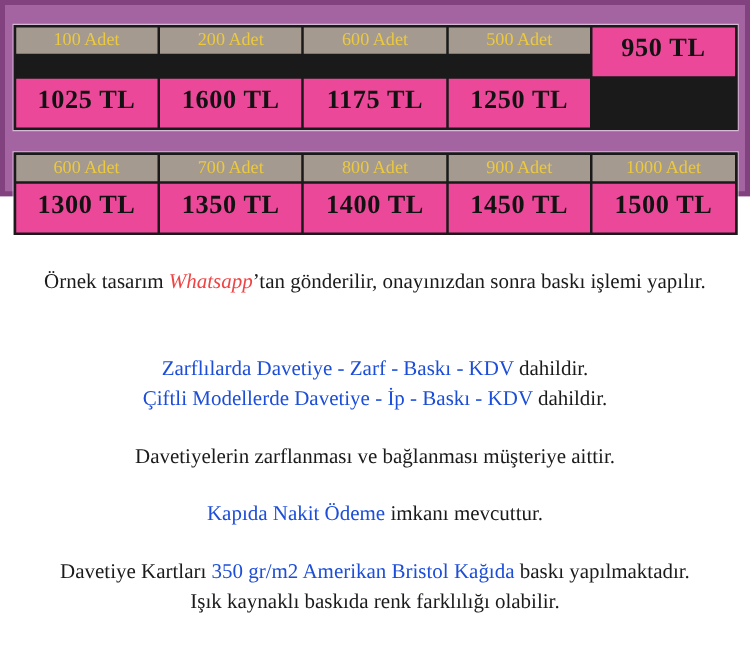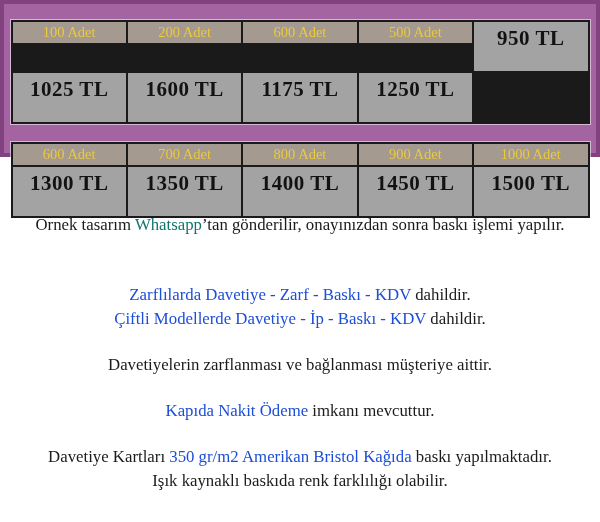--- a/index.html
+++ b/index.html
@@ -24,8 +24,8 @@
     overflow:hidden;
   }
   .price-cell {
-    background:#a3a3a3; color:#121212; font-weight:bold;
-    font-size:21px; height:49px; line-height:33px; text-align:center;
+    background:#ec4899; color:#121212; font-weight:bold;
+    font-size:21px; height:39px; line-height:33px; text-align:center;
     letter-spacing:0.5px; overflow:hidden;
   }
   .notes {

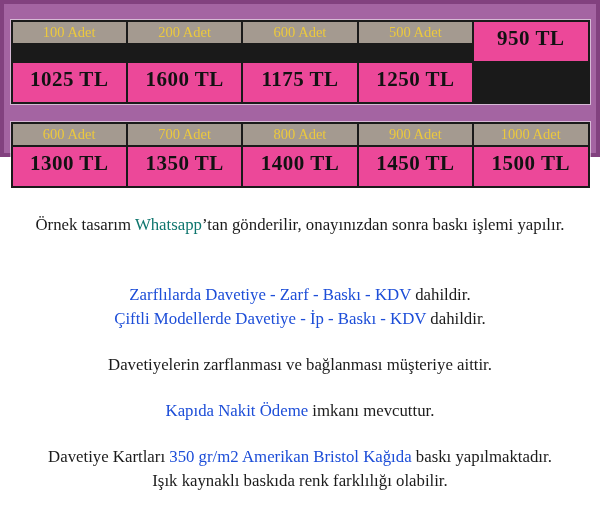--- a/index.html
+++ b/index.html
@@ -34,7 +34,7 @@
   }
   .notes p { margin:0 0 22px 0; white-space:nowrap; }
   .red  { color:#1d4ed8; }
-  .link { color:#0f766e; }
+  .link { color:#ef4444;font-style:italic; }
 </style>
 </head>
 <body>

